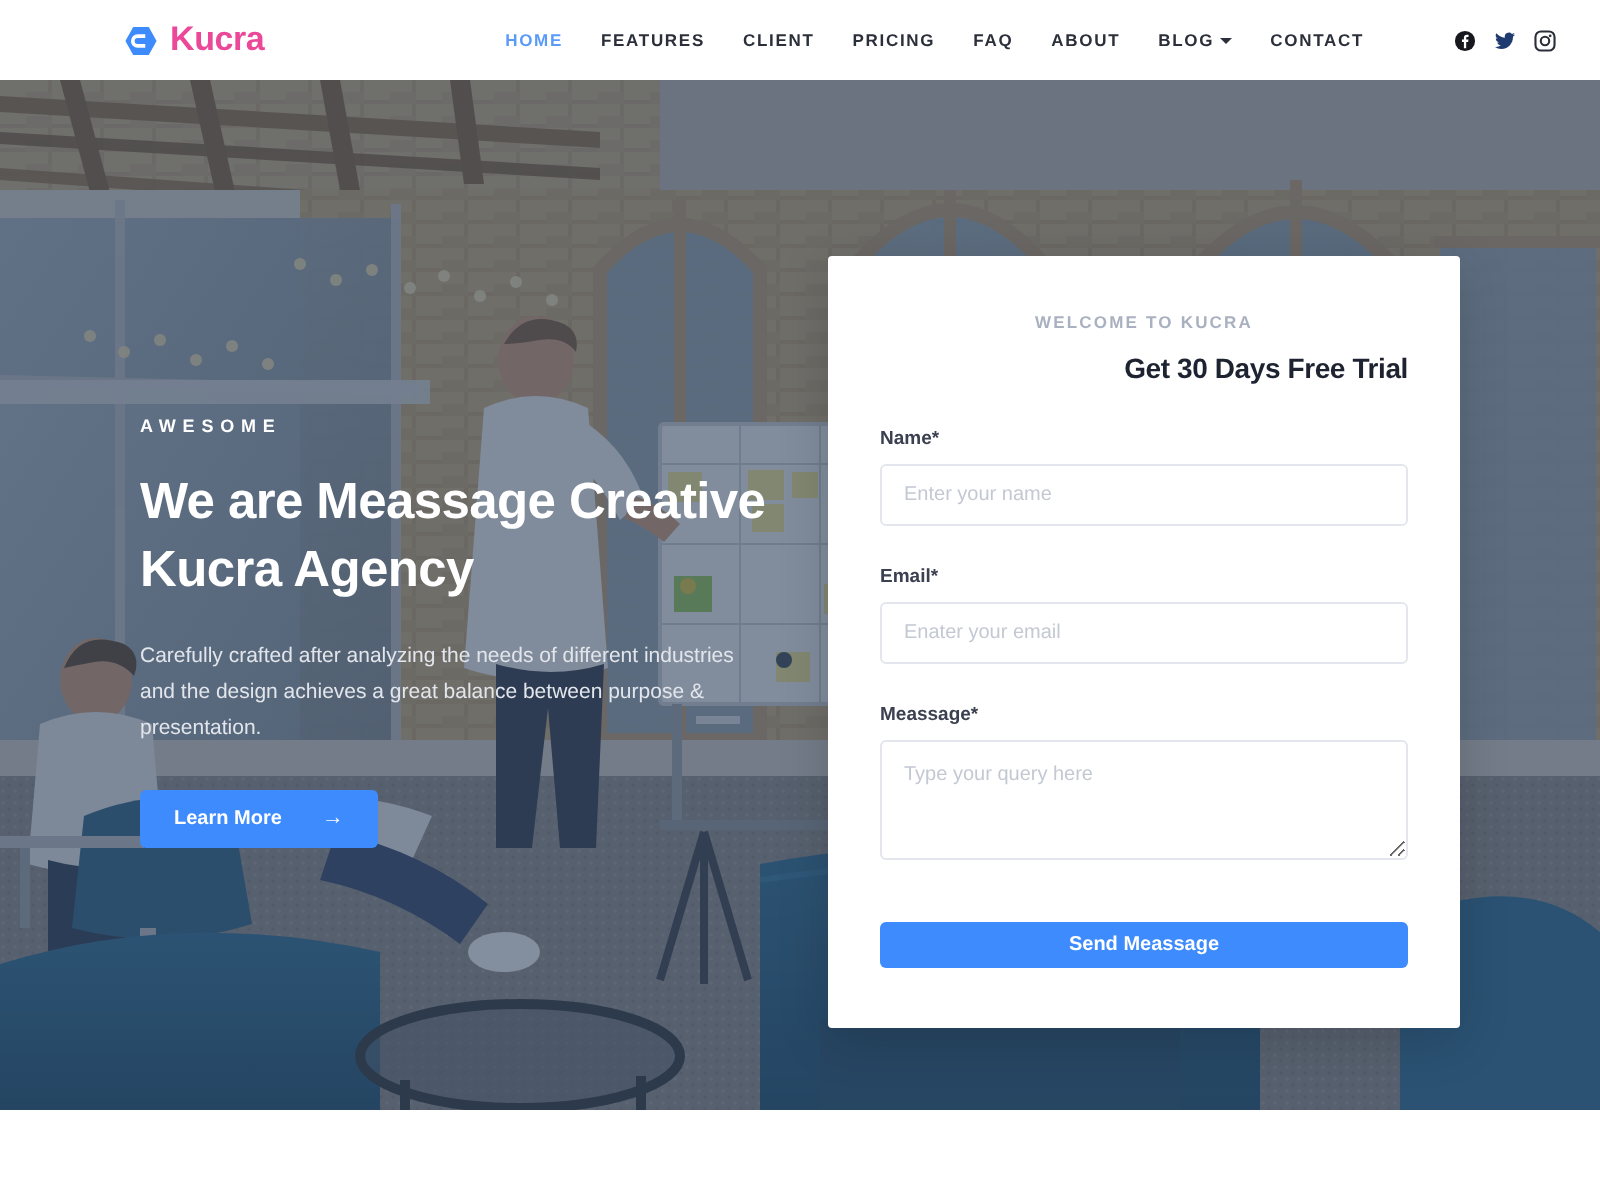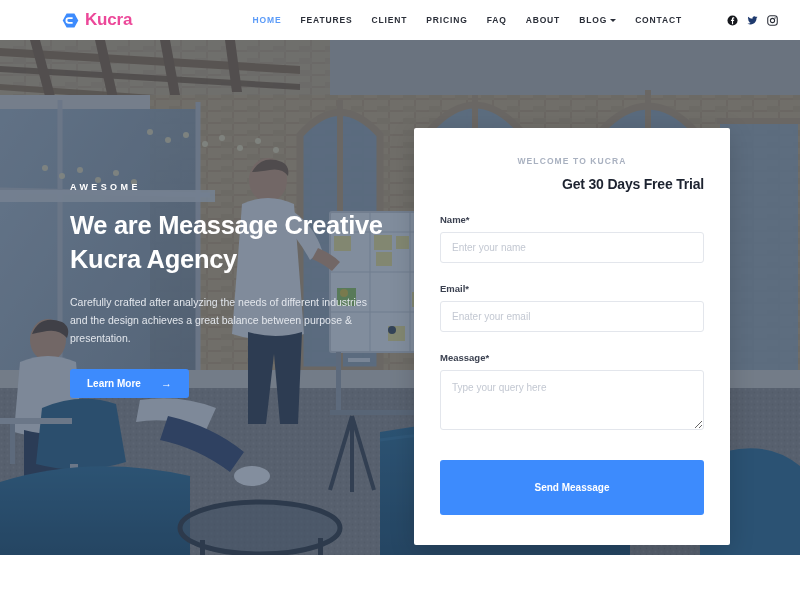--- a/index.html
+++ b/index.html
@@ -104,7 +104,7 @@
   .hero-copy {
     position: absolute;
     left: 70px;
-    top: 142px;
+    top: 168px;
     width: 330px;
   }
   .eyebrow {

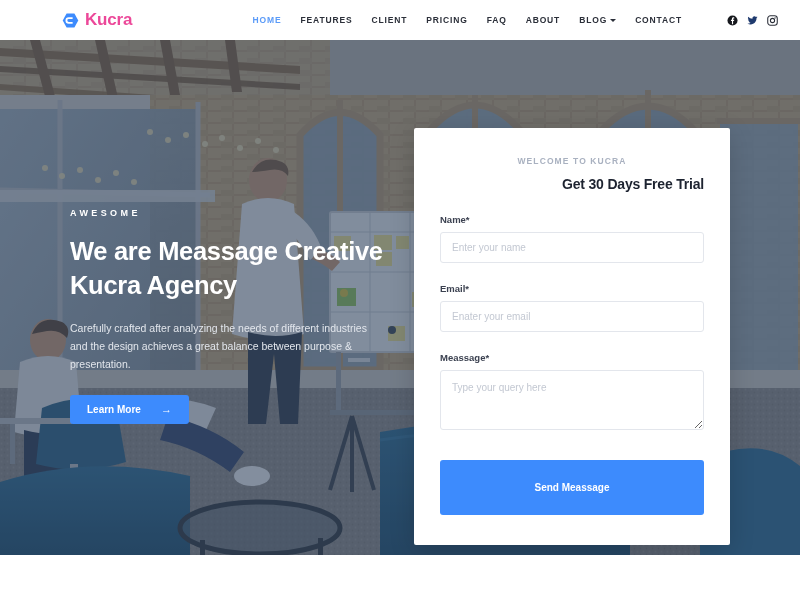--- a/index.html
+++ b/index.html
@@ -203,7 +203,7 @@
     color: #ffffff;
     border: none;
     border-radius: 3px;
-    padding: 22px 0;
+    padding: 6px 0;
     font-size: 10px;
     font-weight: bold;
     cursor: pointer;

